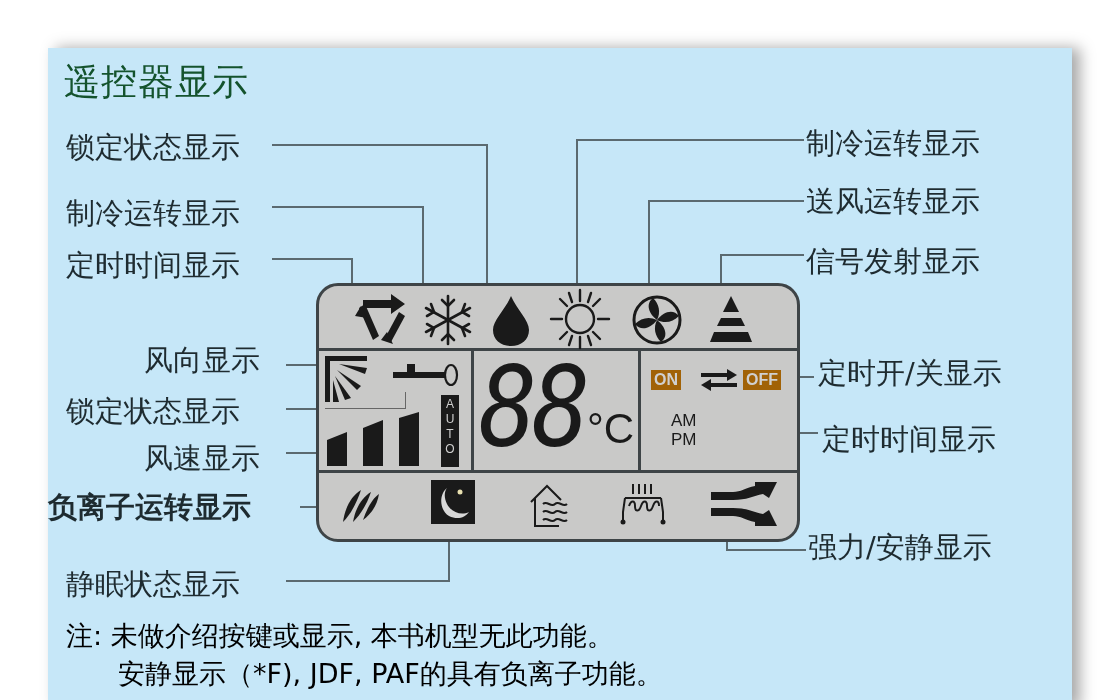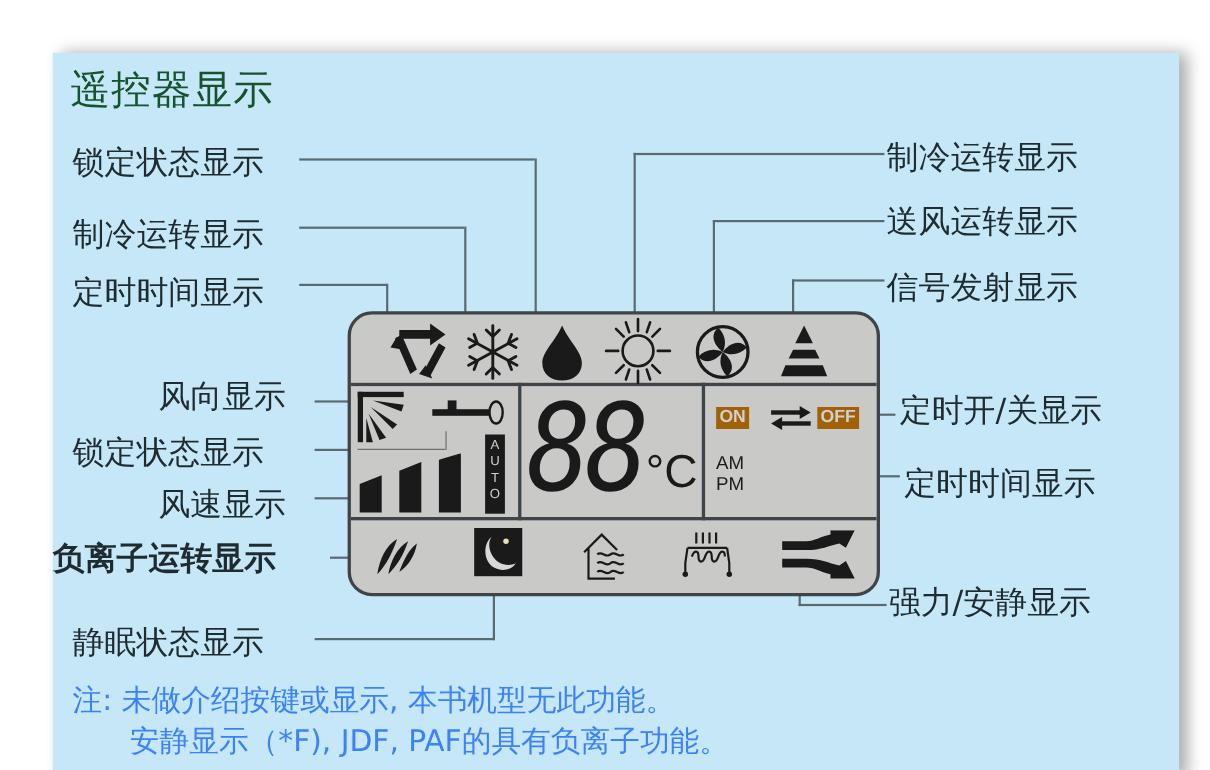--- a/index.html
+++ b/index.html
@@ -19,7 +19,7 @@
   .seg { position:absolute; font-family:"DejaVu Sans Mono", monospace; color:#1a1a1a; }
   .tag { position:absolute; background:#a16207; color:#d0d0d0; font-weight:bold; font-family:"Liberation Sans", sans-serif;
          font-size:16px; line-height:20px; padding:0 3px; }
-  .ampm { position:absolute; font-family:"Liberation Sans", sans-serif; font-size:17px; line-height:17px; color:#1a1a1a; }
+  .ampm { position:absolute; font-family:"Liberation Sans", sans-serif; font-size:17px; line-height:17px; color:#1a1a1a;margin-left:20px; }
   .auto { position:absolute; background:#1a1a1a; color:#cfcfcf; font-size:12px; font-family:"Liberation Sans",sans-serif;
           text-align:center; line-height:15px; }
 </style>

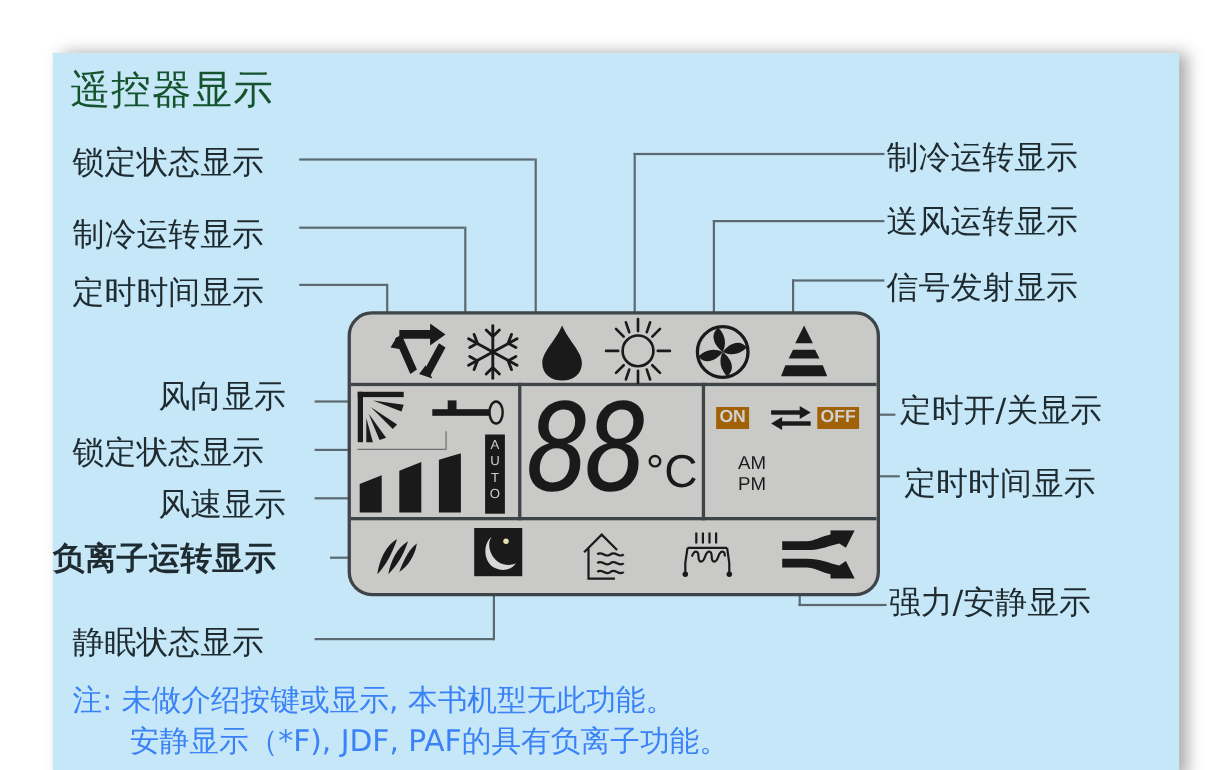--- a/index.html
+++ b/index.html
@@ -15,7 +15,7 @@
   .hdiv { position:absolute; left:0; width:100%; height:3px; background:#3e4447; }
   .vdiv { position:absolute; width:3px; background:#3e4447; }
   .icon { position:absolute; }
-  .note { position:absolute; font-size:27px; color:#3b82f6; white-space:nowrap; }
+  .note { position:absolute; font-size:27px; color:#000000; white-space:nowrap; }
   .seg { position:absolute; font-family:"DejaVu Sans Mono", monospace; color:#1a1a1a; }
   .tag { position:absolute; background:#a16207; color:#d0d0d0; font-weight:bold; font-family:"Liberation Sans", sans-serif;
          font-size:16px; line-height:20px; padding:0 3px; }

